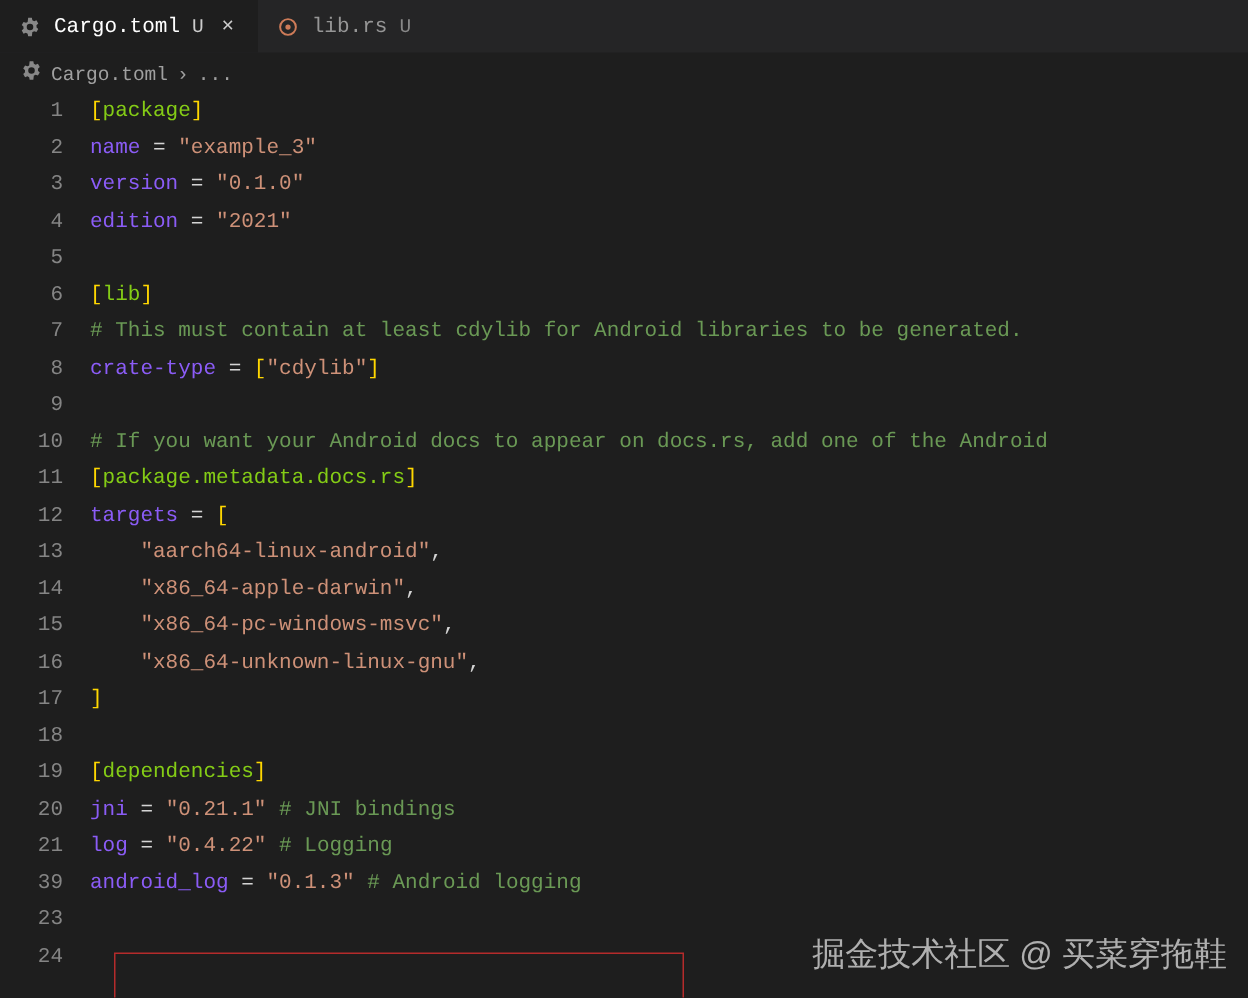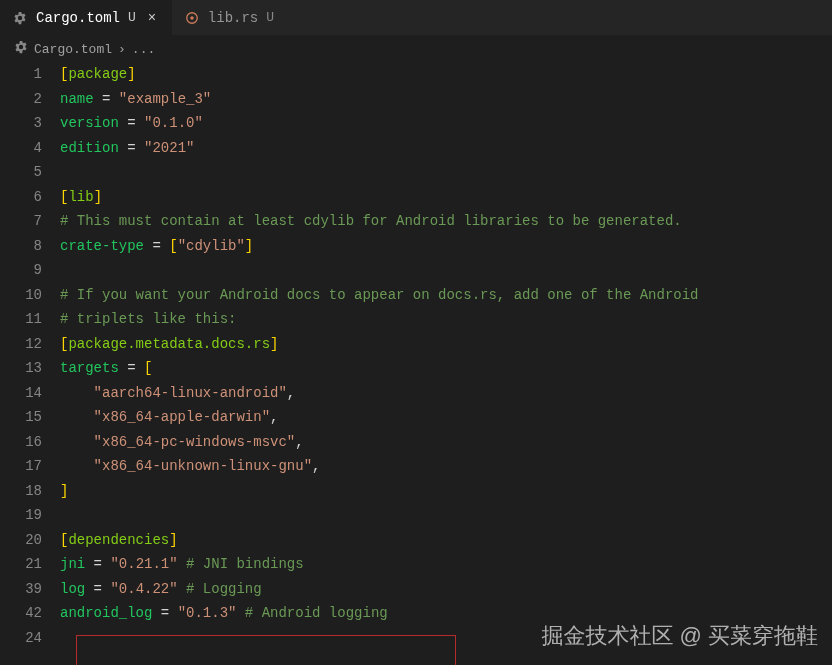--- a/index.html
+++ b/index.html
@@ -84,7 +84,7 @@
     }
     .tok-br { color: #ffd700; }
     .tok-key { color: #84cc16; }
-    .tok-prop { color: #22c55e; }
+    .tok-prop { color: #8b5cf6; }
     .tok-eq { color: #d4d4d4; }
     .tok-str { color: #ce9178; }
     .tok-cmt { color: #6a9955; }

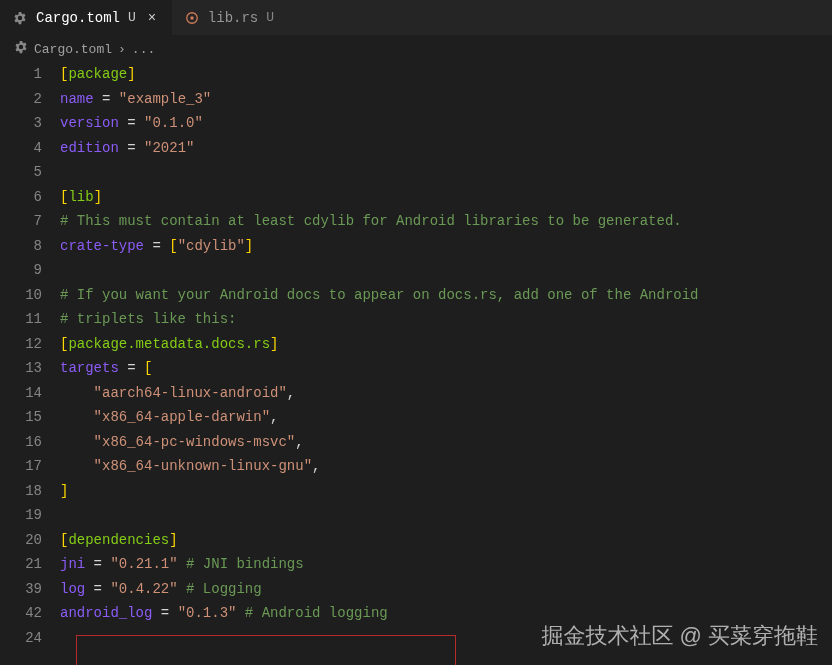--- a/index.html
+++ b/index.html
@@ -179,7 +179,6 @@
       <div class="line"><span class="tok-prop">crate-type</span><span class="tok-eq"> = </span><span class="tok-br">[</span><span class="tok-str">"cdylib"</span><span class="tok-br">]</span></div>
       <div class="line"></div>
       <div class="line"><span class="tok-cmt"># If you want your Android docs to appear on docs.rs, add one of the Android</span></div>
-      <div class="line"><span class="tok-cmt"># triplets like this:</span></div>
       <div class="line"><span class="tok-br">[</span><span class="tok-key">package.metadata.docs.rs</span><span class="tok-br">]</span></div>
       <div class="line"><span class="tok-prop">targets</span><span class="tok-eq"> = </span><span class="tok-br">[</span></div>
       <div class="line"><span class="tok-plain">    </span><span class="tok-str">"aarch64-linux-android"</span><span class="tok-plain">,</span></div>

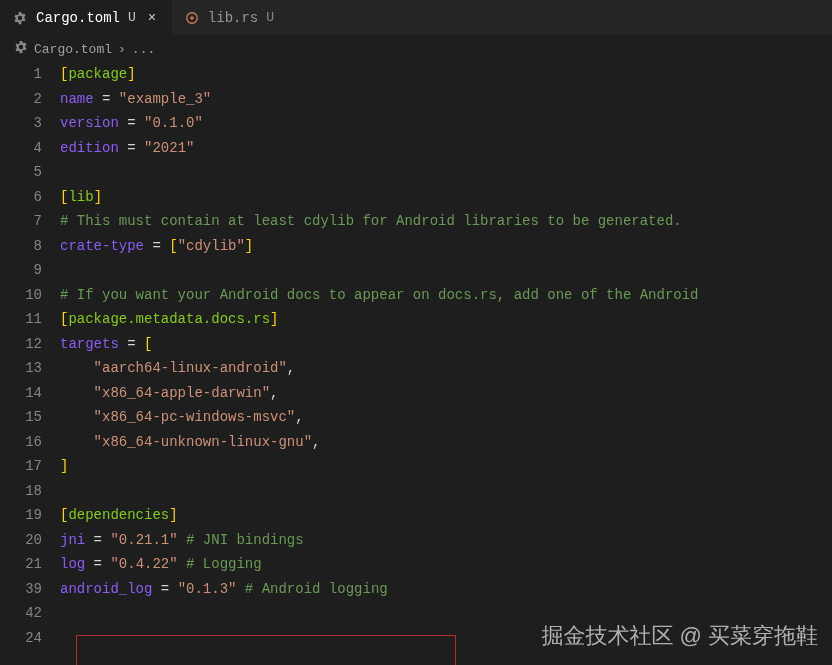--- a/index.html
+++ b/index.html
@@ -165,7 +165,7 @@
       <div class="line">20</div>
       <div class="line">21</div>
       <div class="line">39</div>
-      <div class="line">42</div>
+      <div class="line">23</div>
       <div class="line">24</div>
     </div>
   <div class="code">

